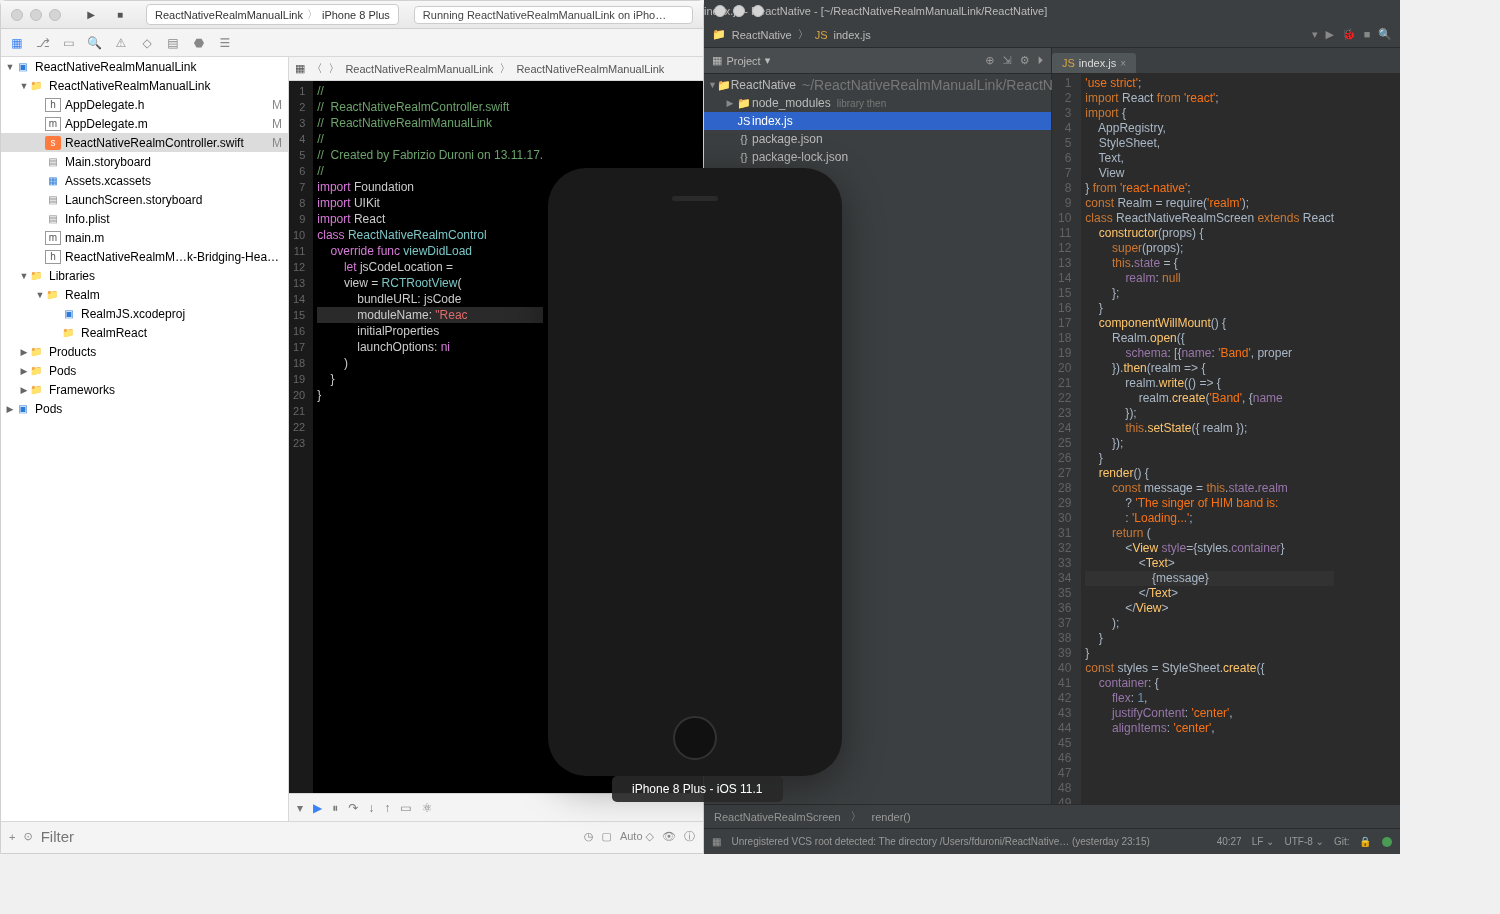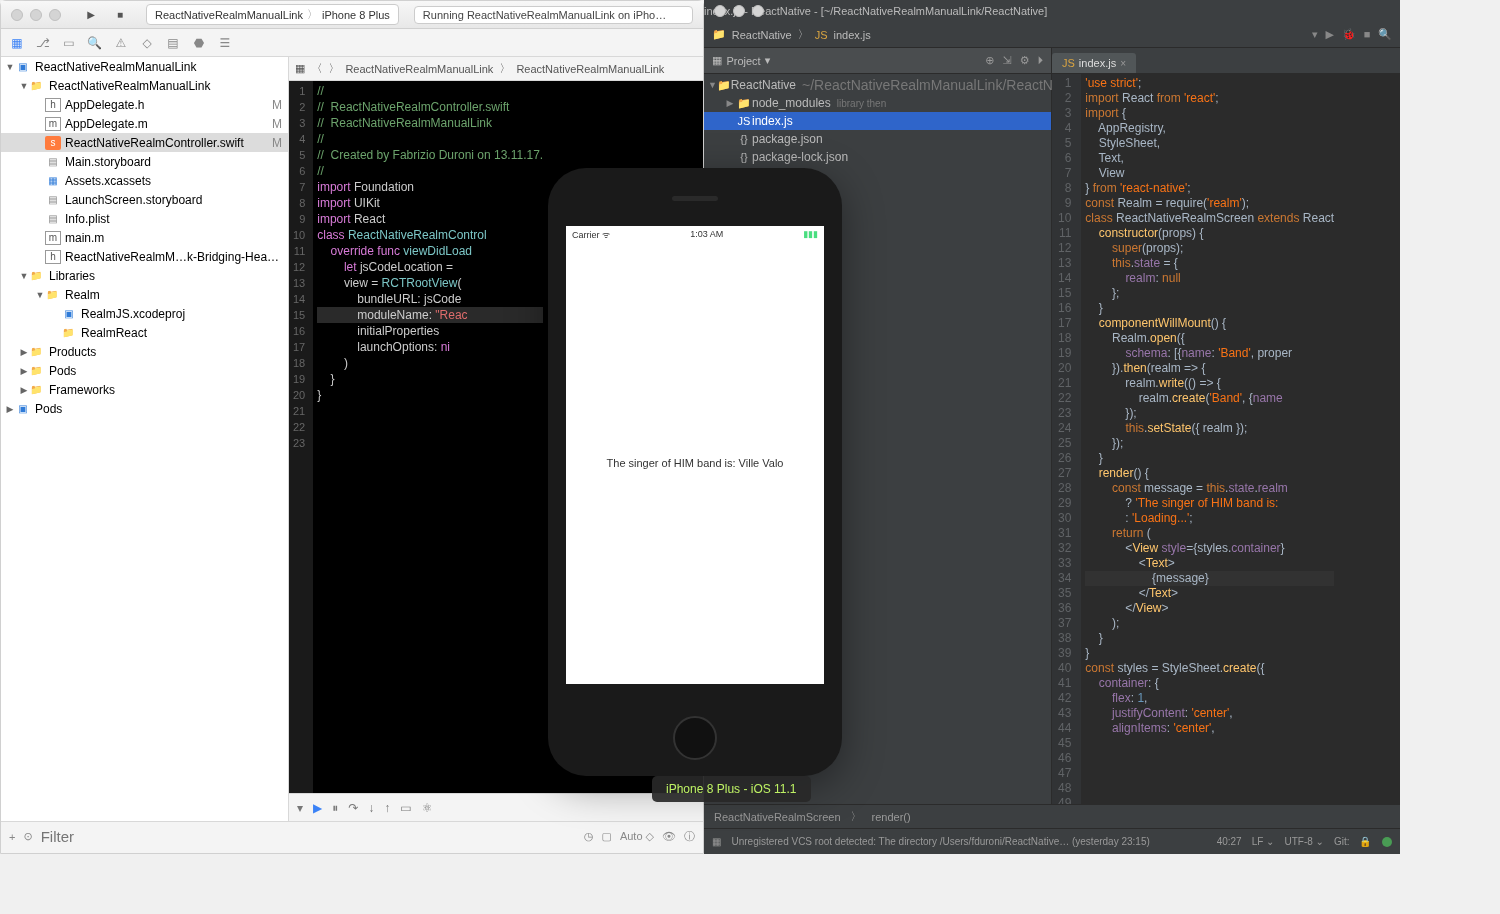--- a/index.html
+++ b/index.html
@@ -264,16 +264,6 @@
 
 <div class="sim">
   <div class="sim-speaker"></div>
-  <div class="sim-screen">
-    <div class="sim-status">
-      <span>Carrier ᯤ</span>
-      <span>1:03 AM</span>
-      <span style="color:#4ade80">▮▮▮</span>
-    </div>
-    <div class="sim-content">
-      <span>The singer of HIM band is: Ville Valo</span>
-    </div>
-  </div>
   <div class="sim-home"></div>
 </div>
 <div class="sim-label">iPhone 8 Plus - iOS 11.1</div>

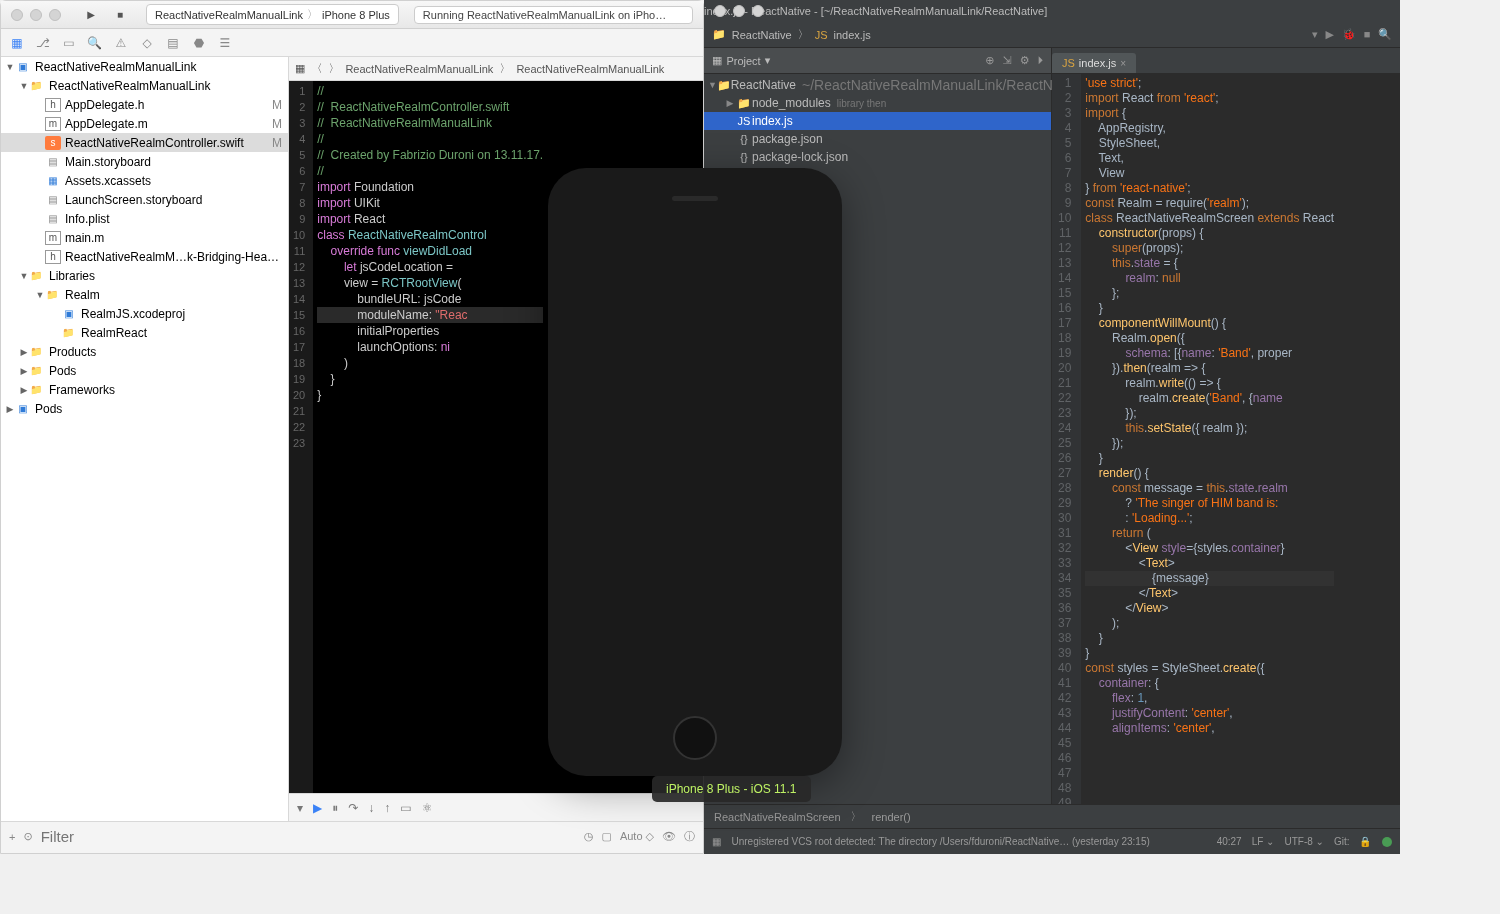--- a/index.html
+++ b/index.html
@@ -56,7 +56,7 @@
 .sim-content { height:calc(100% - 16px); display:flex; align-items:center; justify-content:center; }
 .sim-home { position:absolute; bottom:16px; left:50%; transform:translateX(-50%); width:44px; height:44px; border:2px solid #333; border-radius:50%; background:#111; }
 .sim-speaker { position:absolute; top:28px; left:50%; transform:translateX(-50%); width:46px; height:5px; background:#2a2a2a; border-radius:3px; }
-.sim-label { position:absolute; left:612px; top:776px; background:rgba(40,40,40,.92); color:#bef264; padding:6px 14px; border-radius:5px; font-size:12px; z-index:21;margin-left:40px; }
+.sim-label { position:absolute; left:612px; top:776px; background:rgba(40,40,40,.92); color:#ffffff; padding:6px 20px; border-radius:5px; font-size:12px; z-index:21; }
 
 
 .ws { position:absolute; left:704px; top:0; width:696px; height:854px; background:#3c3f41; color:#bbb; font-size:12px; border-radius:6px 6px 0 0; }

